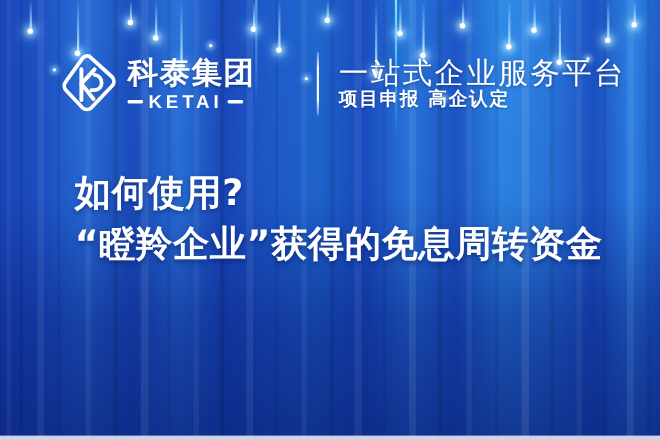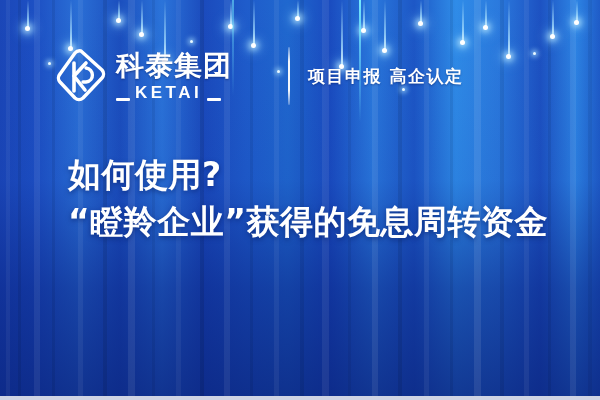--- a/index.html
+++ b/index.html
@@ -185,6 +185,7 @@
     <div id="header-divider"></div>
 
     <div id="slogan-block">
+      <div id="slogan-main">一站式企业服务平台</div>
       <div id="slogan-sub">项目申报 高企认定</div>
     </div>
   </div>

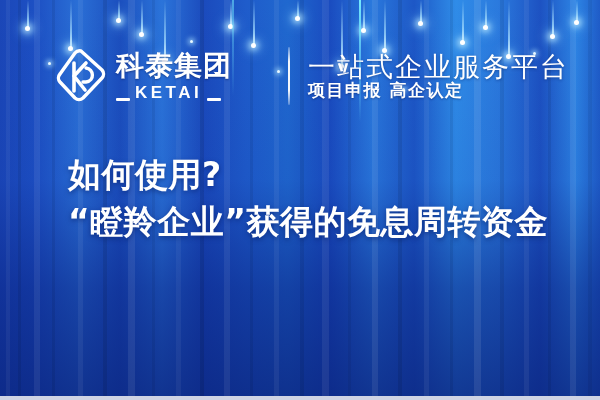--- a/index.html
+++ b/index.html
@@ -66,7 +66,7 @@
     line-height:1;white-space:nowrap;
     font-family:"DejaVu Sans","Liberation Sans",sans-serif;
     text-shadow:0 1px 2px rgba(5,25,90,0.5);}
-  #logo-en-row{display:flex;align-items:flex-end;margin-top:4px;width:152px;}
+  #logo-en-row{display:flex;align-items:center;margin-top:4px;width:152px;}
   .logo-dash{height:3px;background:#ffffff;flex:0 0 14px;border-radius:1px;}
   #logo-en{
     font-size:17px;font-weight:bold;color:#ffffff;letter-spacing:3.5px;

